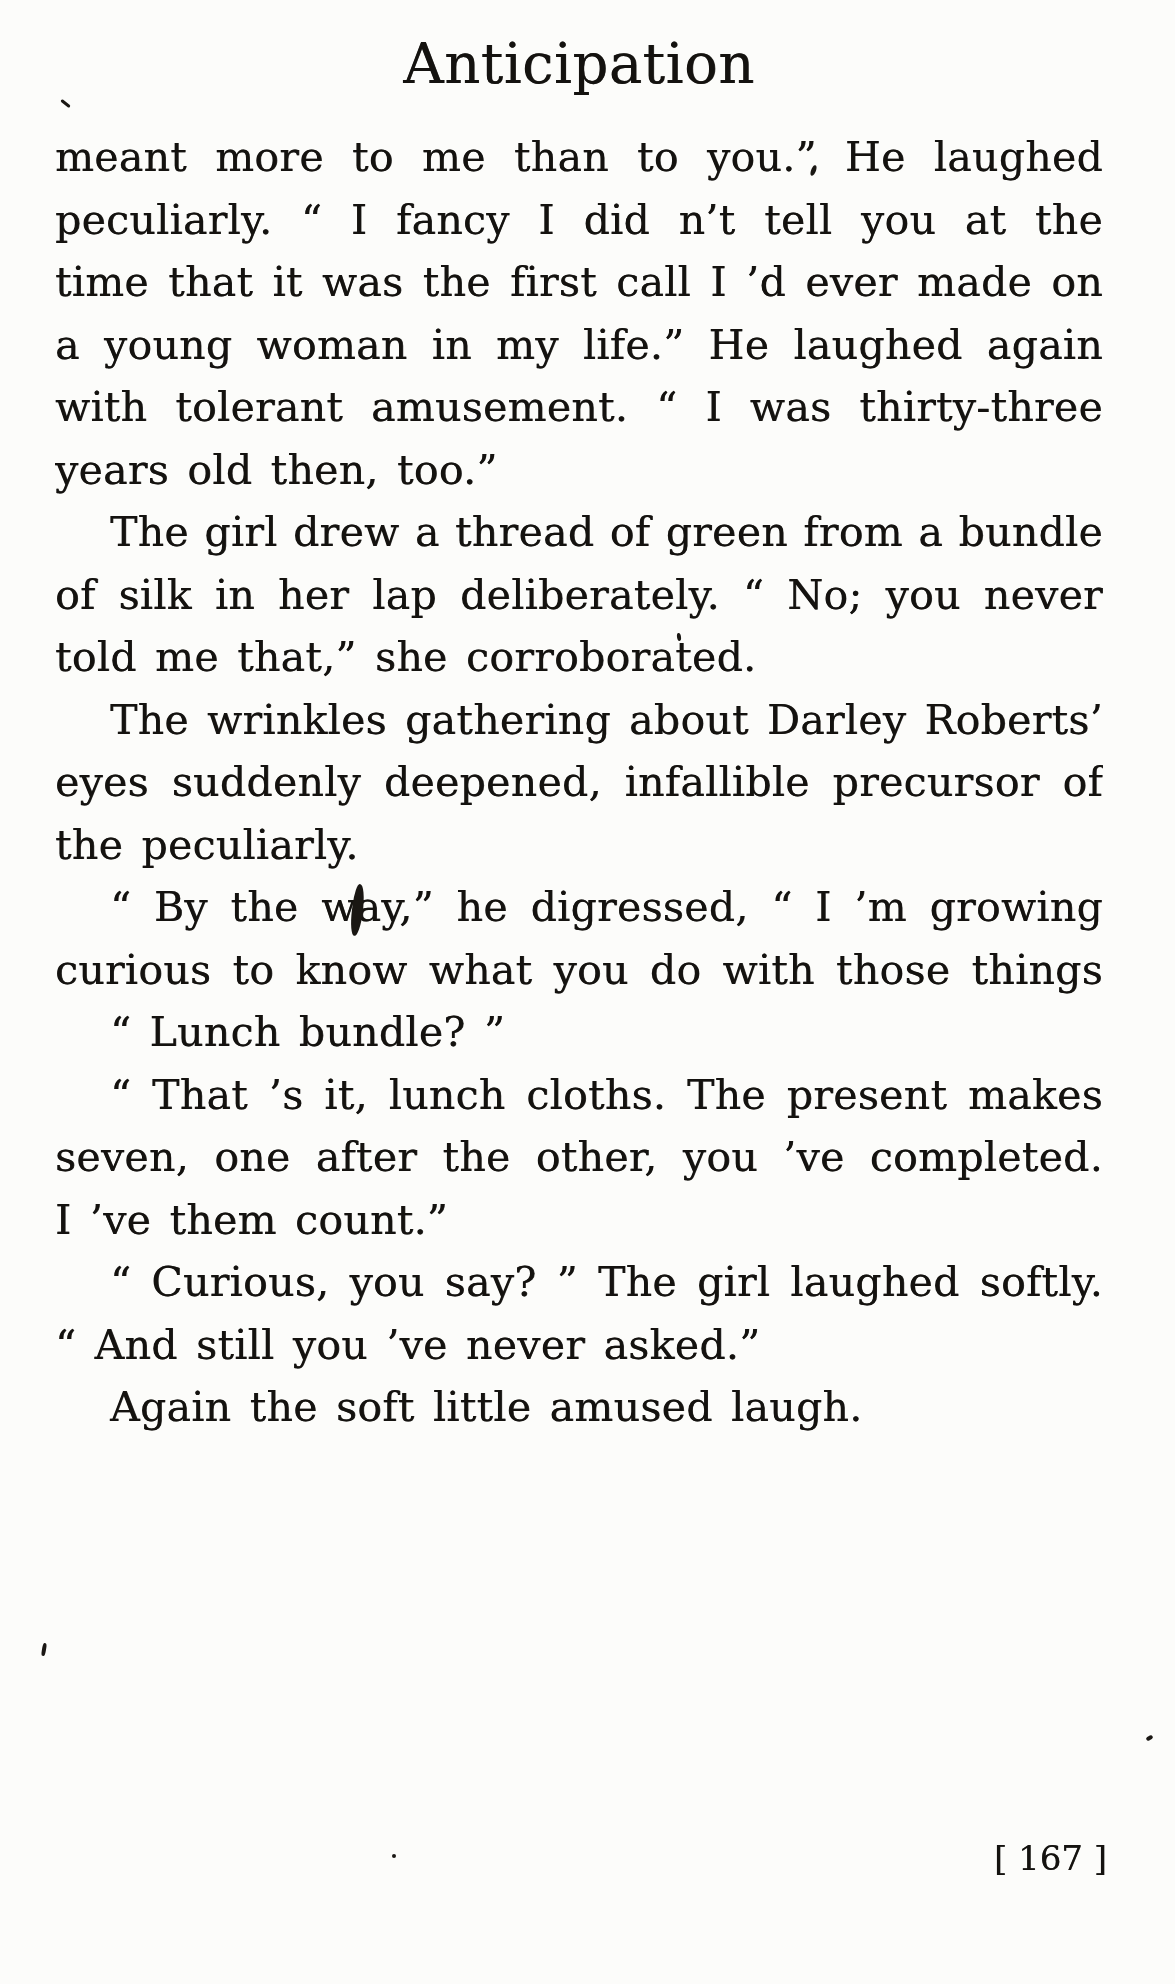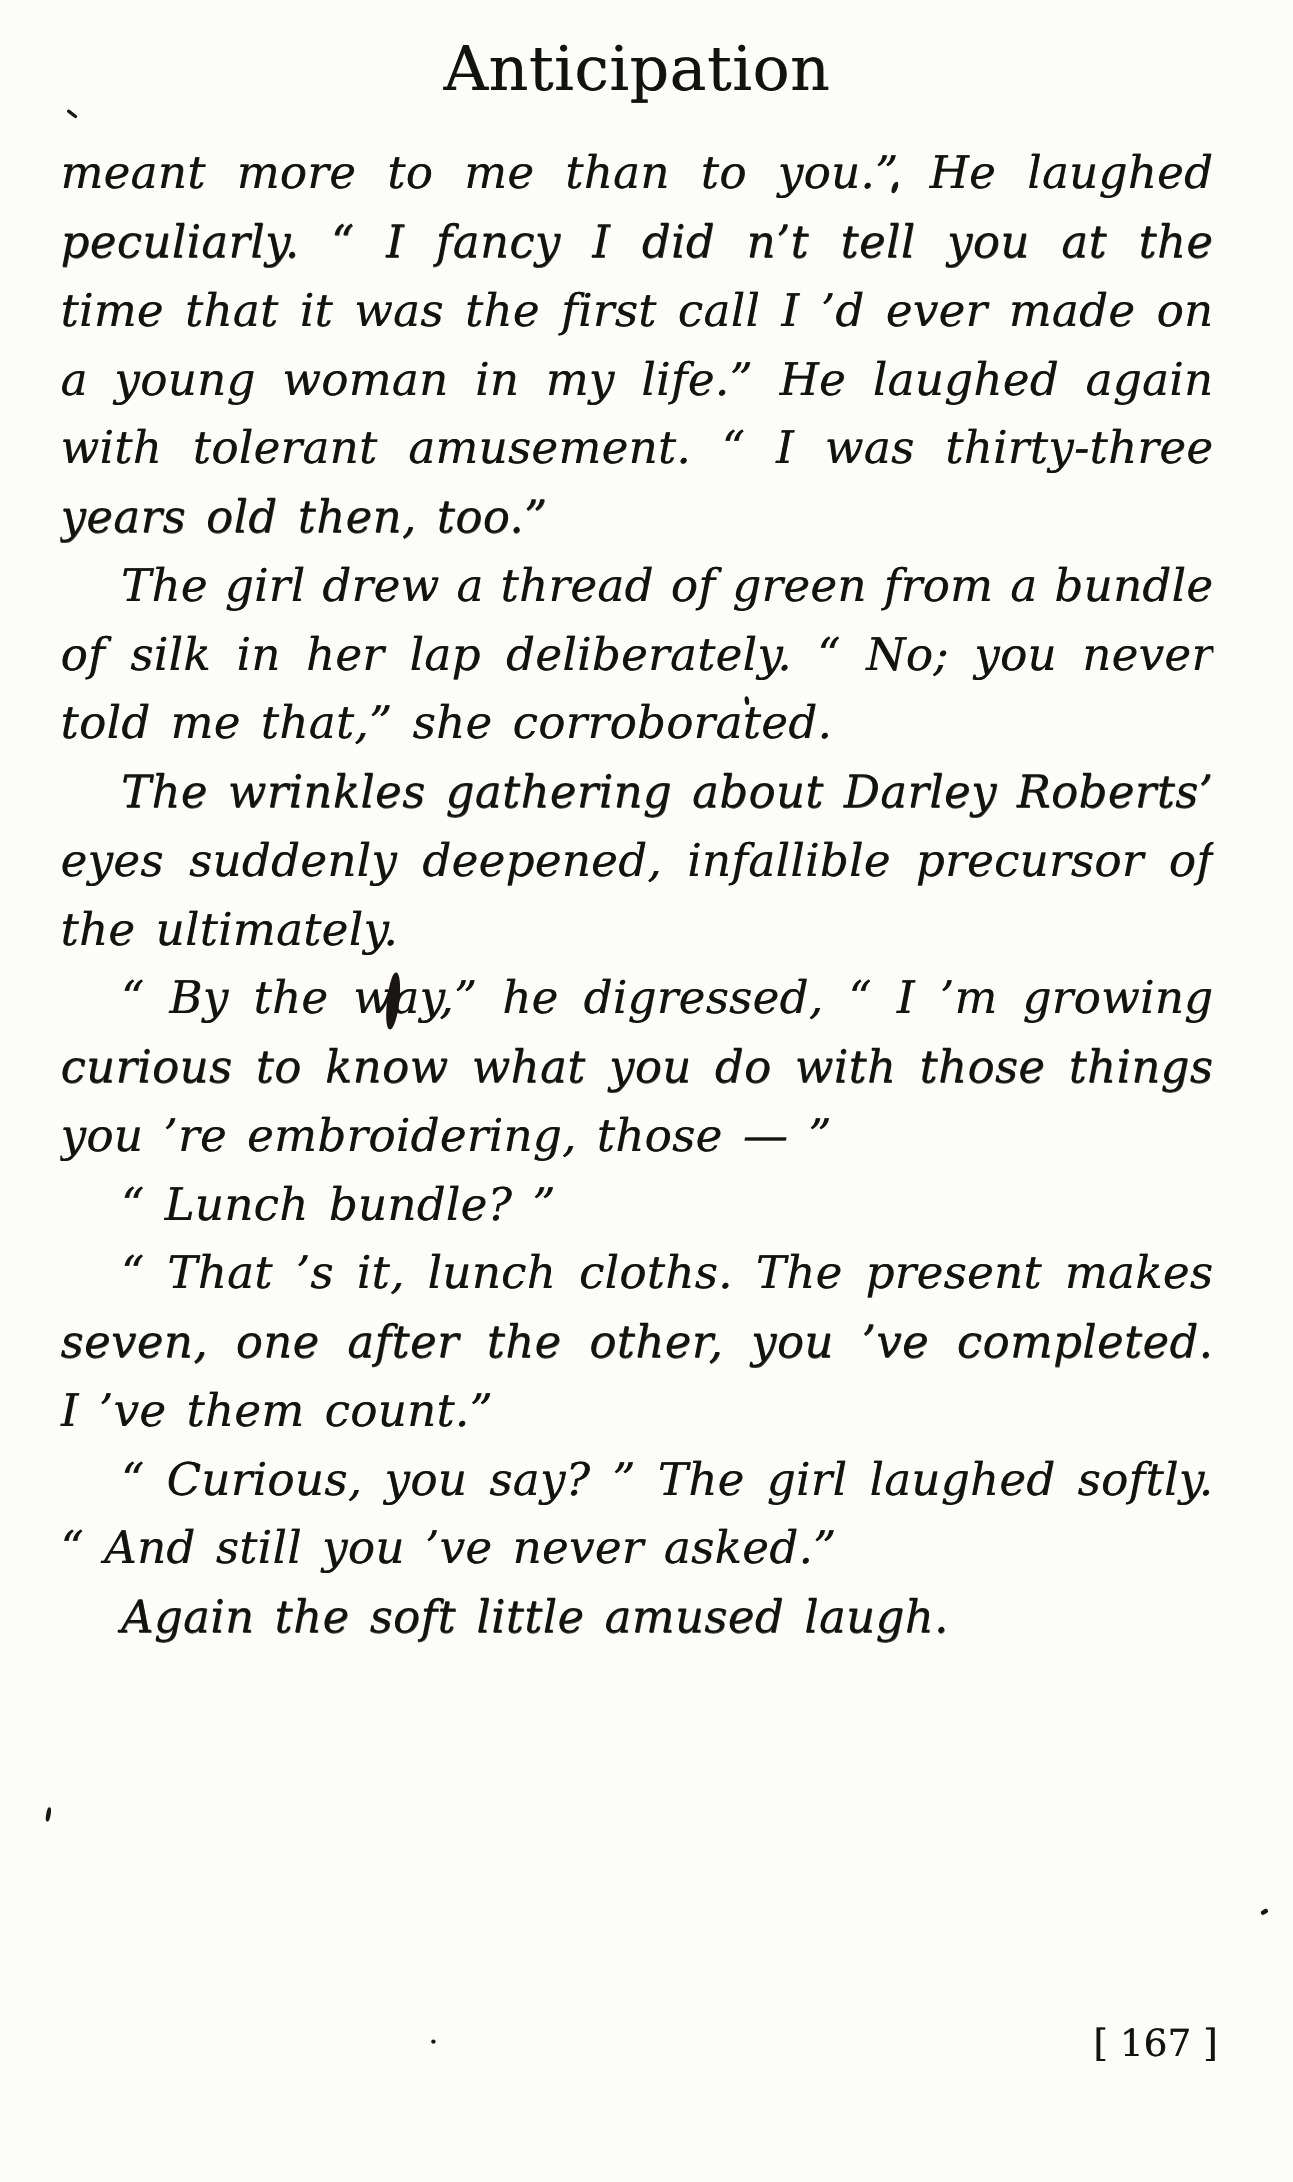--- a/index.html
+++ b/index.html
@@ -19,7 +19,6 @@
     position:absolute; top:126px; left:55px; width:1048px;
     font-size:41px; line-height:62.5px; letter-spacing:0.3px;
     text-shadow:0.4px 0.2px 0.4px rgba(10,8,5,0.75);
-    font-style:italic;
   }
   .para { margin:0; }
   .line { height:62.5px; overflow:hidden; word-spacing:5px; white-space:normal; }

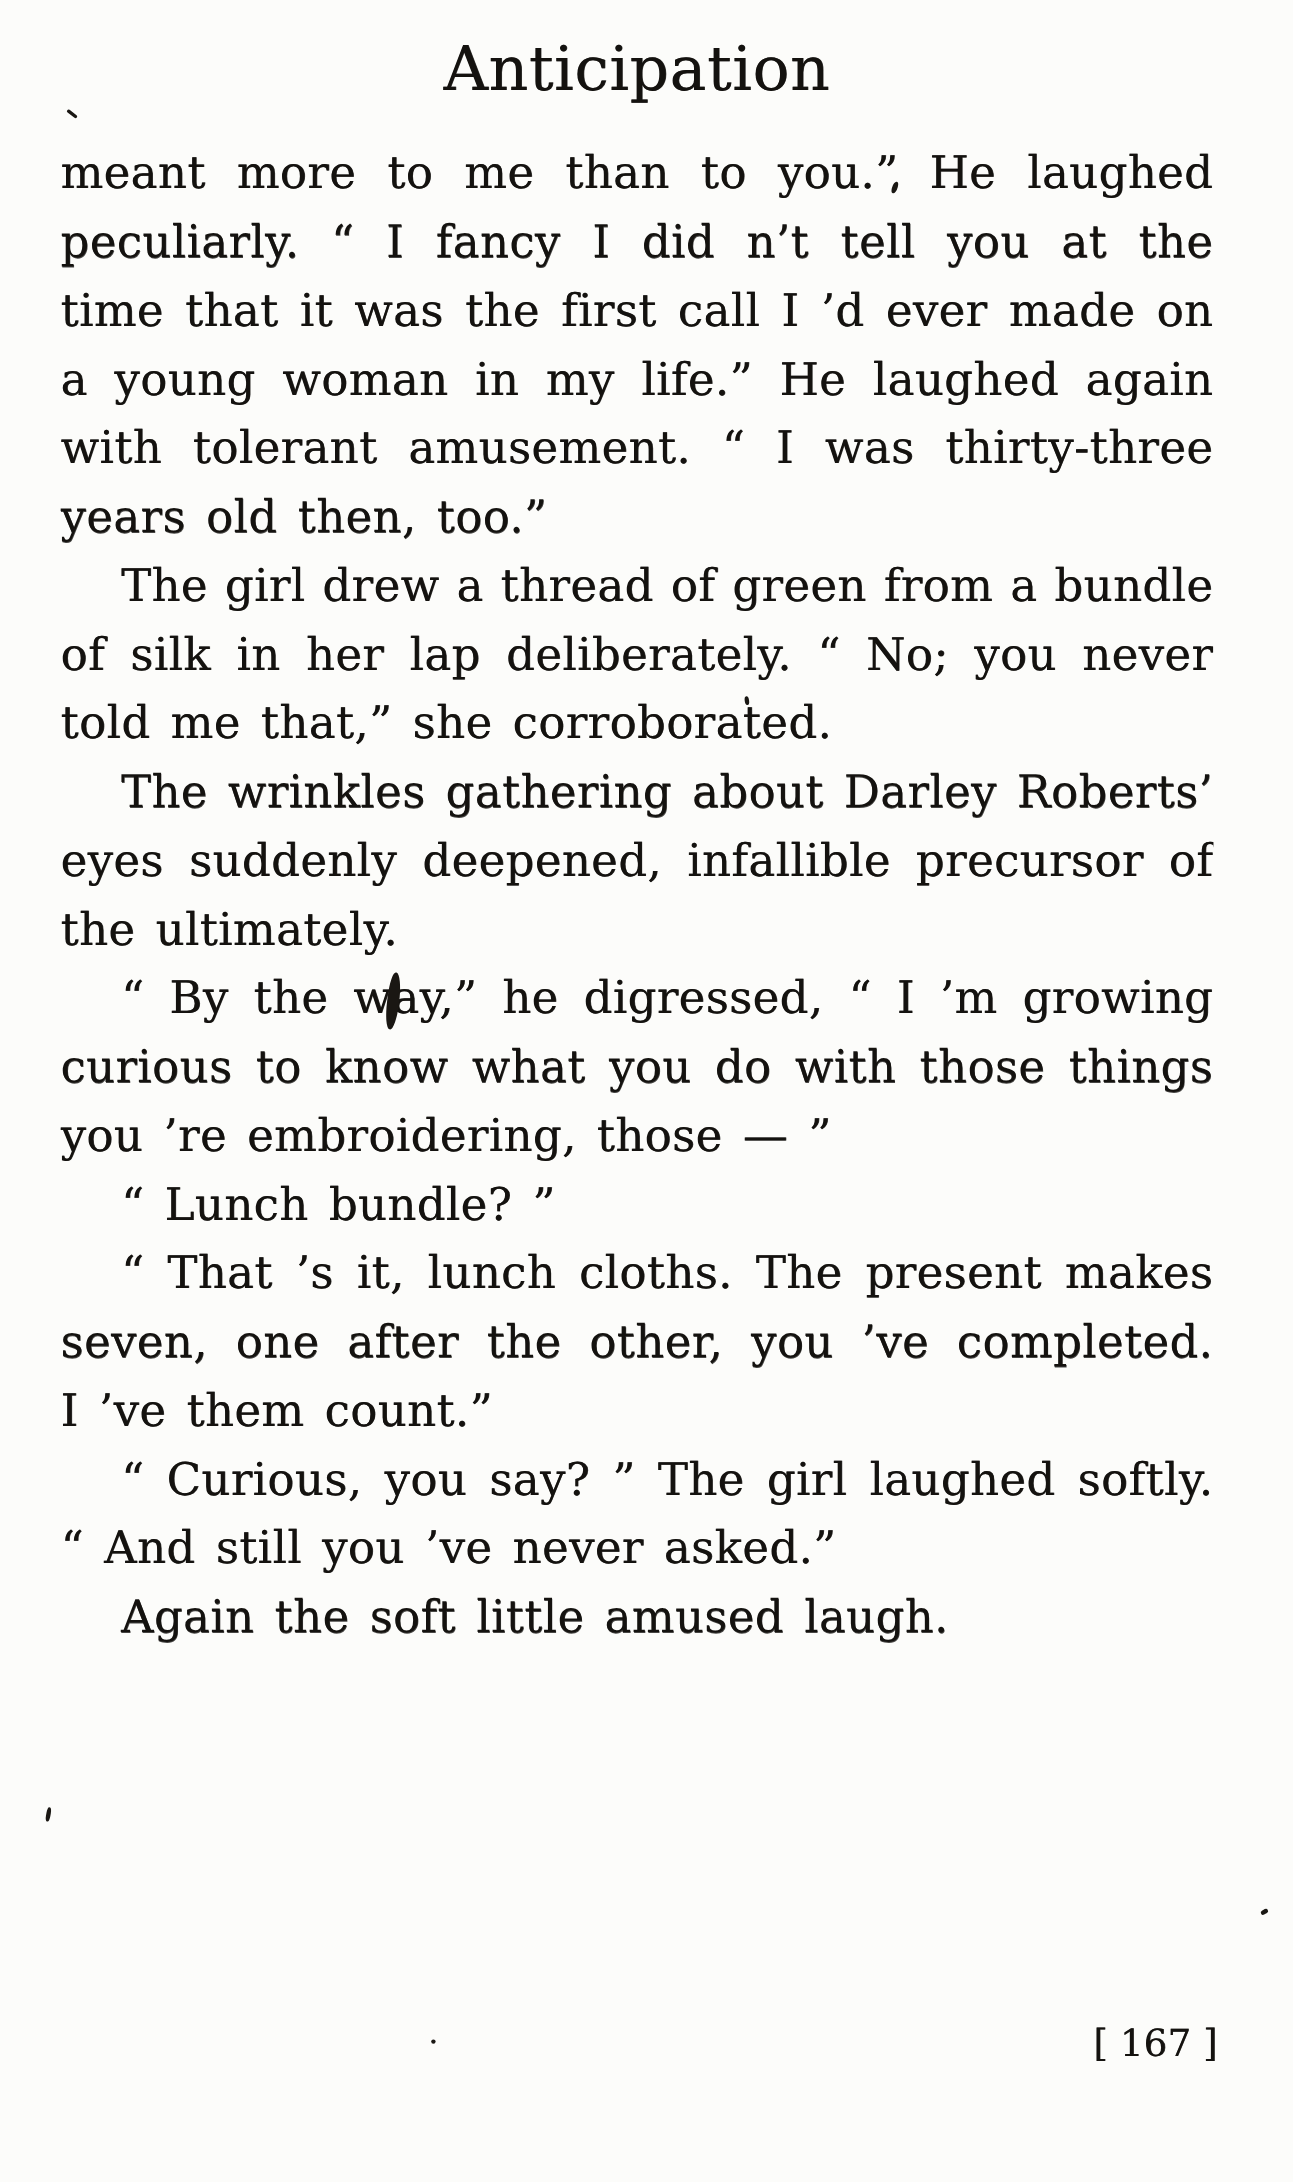--- a/index.html
+++ b/index.html
@@ -62,7 +62,7 @@
       <div class="para">
         <div class="line justify indent">The wrinkles gathering about Darley Roberts’</div>
         <div class="line justify">eyes suddenly deepened, infallible precursor of</div>
-        <div class="line">the ultimately.</div>
+        <div class="line">the peculiarly.</div>
       </div>
       <div class="para">
         <div class="line justify indent">“ By the way,” he digressed, “ I ’m growing</div>

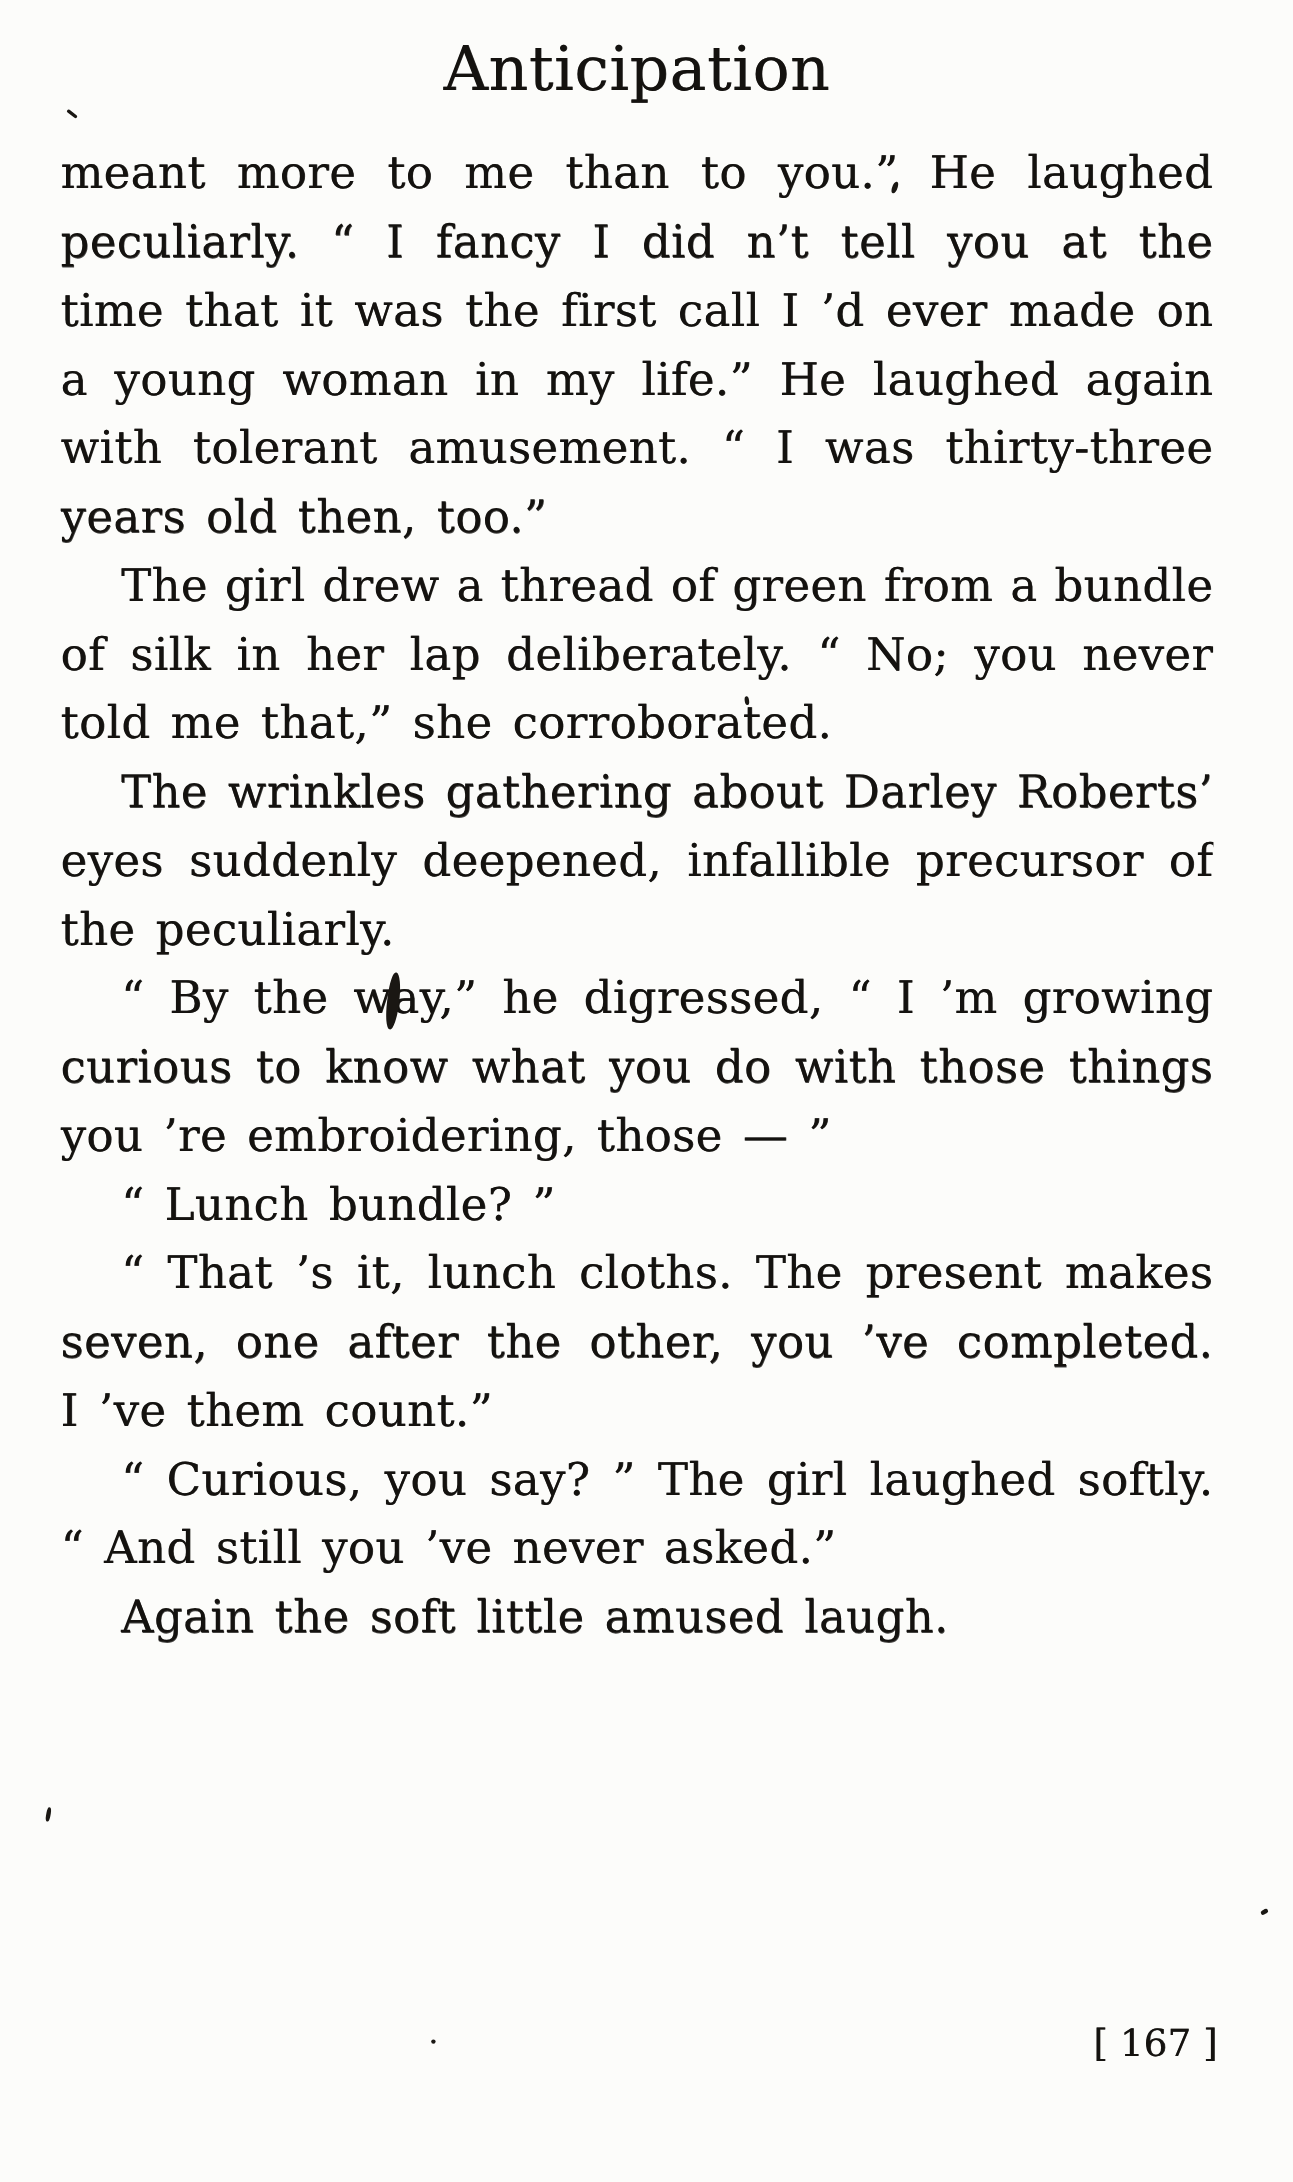--- a/index.html
+++ b/index.html
@@ -67,7 +67,6 @@
       <div class="para">
         <div class="line justify indent">“ By the way,” he digressed, “ I ’m growing</div>
         <div class="line justify">curious to know what you do with those things</div>
-        <div class="line">you ’re embroidering, those — ”</div>
       </div>
       <div class="para">
         <div class="line indent">“ Lunch bundle? ”</div>

